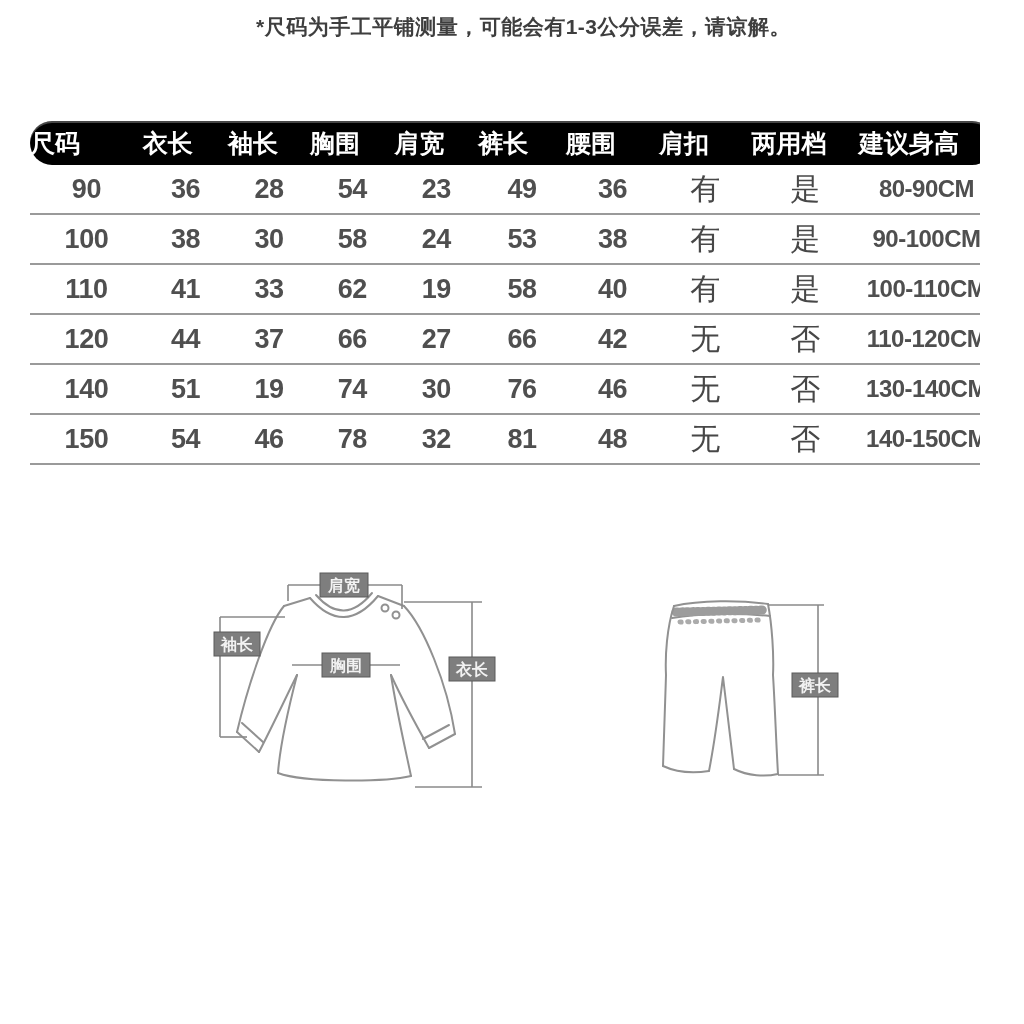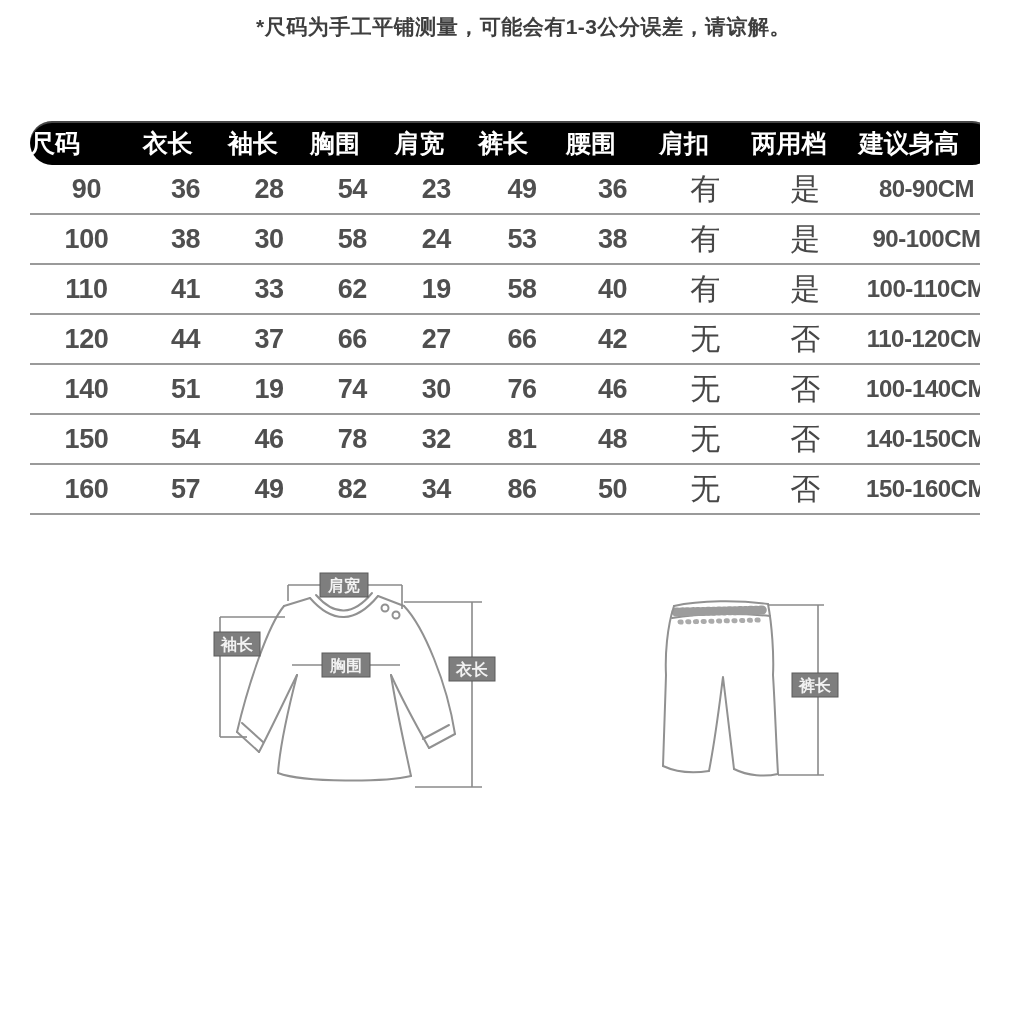--- a/index.html
+++ b/index.html
@@ -137,7 +137,7 @@
           <td>46</td>
           <td class="cjk">无</td>
           <td class="cjk">否</td>
-          <td class="range">100-140CM</td>
+          <td class="range">130-140CM</td>
         </tr>
         <tr>
           <td>150</td>

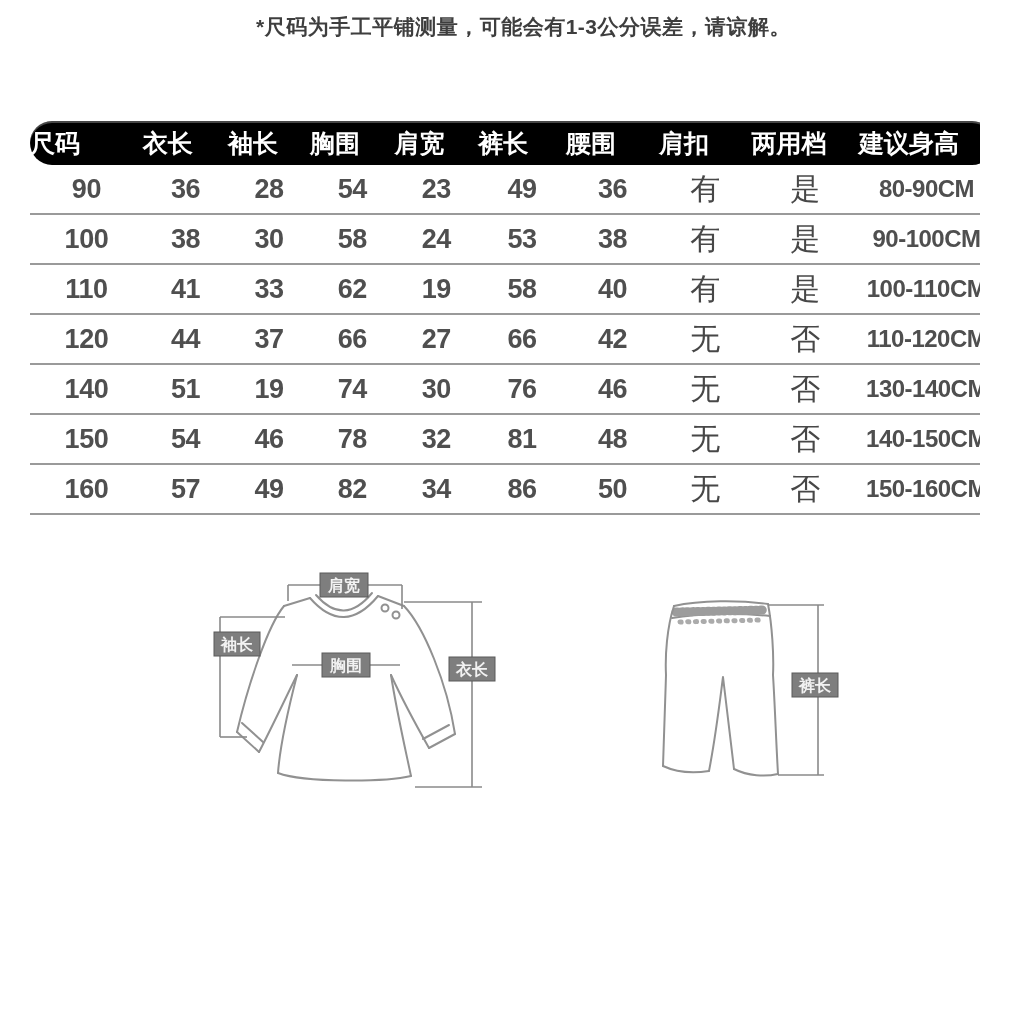--- a/index.html
+++ b/index.html
@@ -150,18 +150,6 @@
           <td class="cjk">无</td>
           <td class="cjk">否</td>
           <td class="range">140-150CM</td>
-        </tr>
-        <tr>
-          <td>160</td>
-          <td>57</td>
-          <td>49</td>
-          <td>82</td>
-          <td>34</td>
-          <td>86</td>
-          <td>50</td>
-          <td class="cjk">无</td>
-          <td class="cjk">否</td>
-          <td class="range">150-160CM</td>
         </tr>
       </tbody>
     </table>

